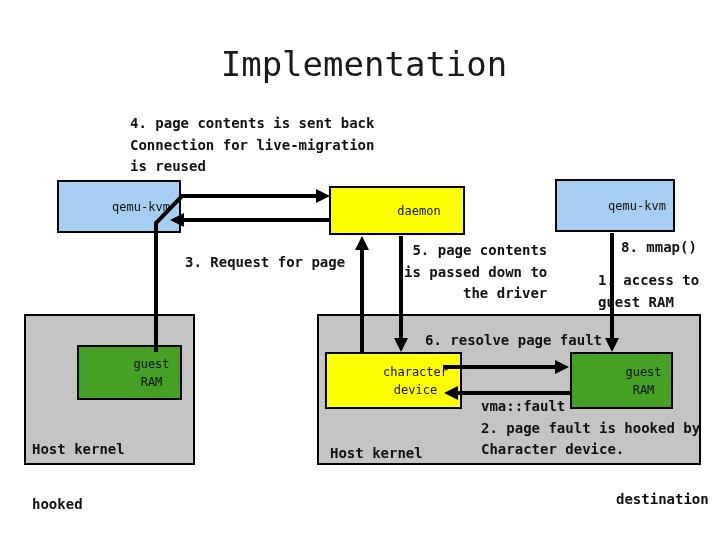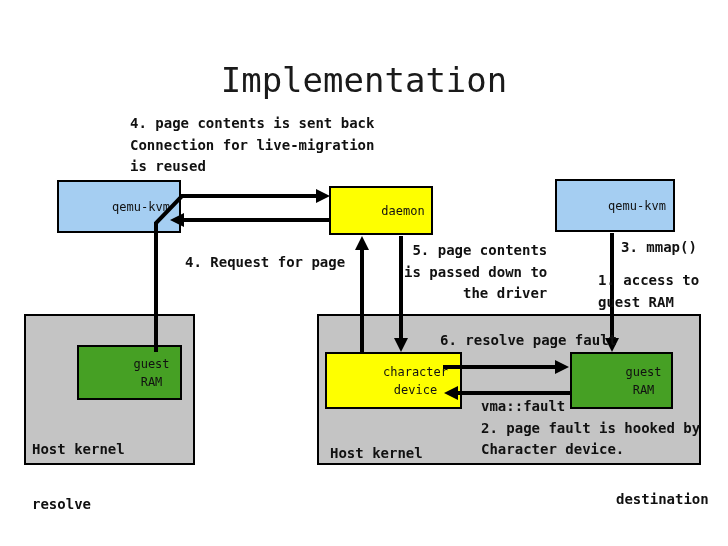--- a/index.html
+++ b/index.html
@@ -19,7 +19,6 @@
     line-height: 40px;
     color: #1a1a1a;
     z-index: 4;
-    margin-top: 16px;
   }
   .panel {
     border: 2px solid #000000;

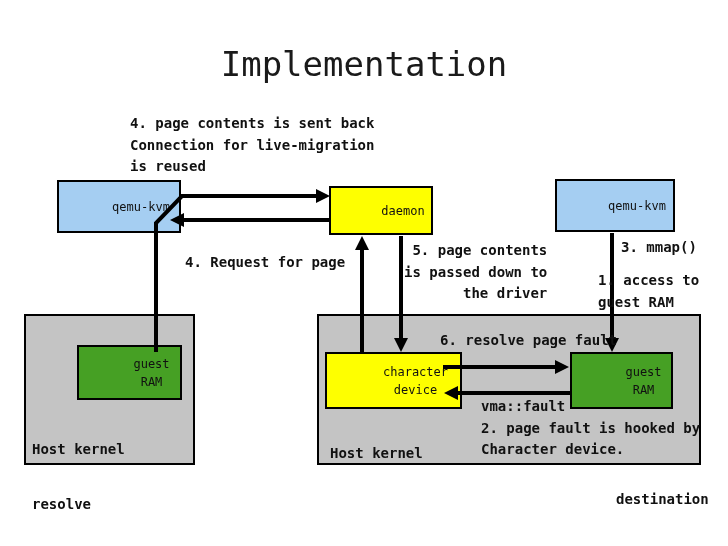--- a/index.html
+++ b/index.html
@@ -63,7 +63,7 @@
 
 <div class="abs node" style="left: 57px; top: 180px; width: 124px; height: 53px; background-color: rgb(165, 206, 242);">qemu-kvm</div>
 
-<div class="abs node" style="left: 329px; top: 186px; width: 104px; height: 49px; background-color: rgb(254, 255, 0);">daemon</div>
+<div class="abs node" style="left: 329px; top: 186px; width: 136px; height: 49px; background-color: rgb(254, 255, 0);">daemon</div>
 
 <div class="abs node" style="left: 555px; top: 179px; width: 120px; height: 53px; background-color: rgb(165, 206, 242);">qemu-kvm</div>
 

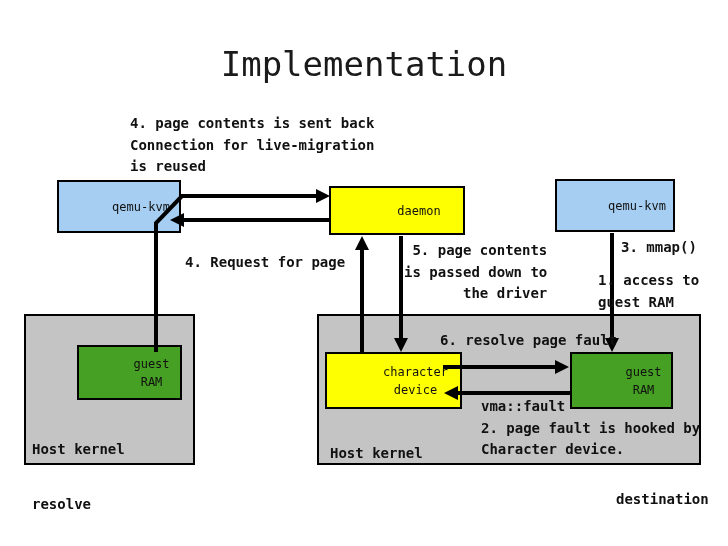--- a/index.html
+++ b/index.html
@@ -87,7 +87,7 @@
 <div class="abs note" style="left:404px; top:240px;text-align:right;">5. page contents
 is passed down to
 the driver</div>
-<div class="abs note" style="left:621px; top:237px;">3. mmap()</div>
+<div class="abs note" style="left:621px; top:237px;">8. mmap()</div>
 <div class="abs note" style="left:598px; top:270px;">1. access to
 guest RAM</div>
 <div class="abs note" style="left:440px; top:330px;">6. resolve page fault</div>

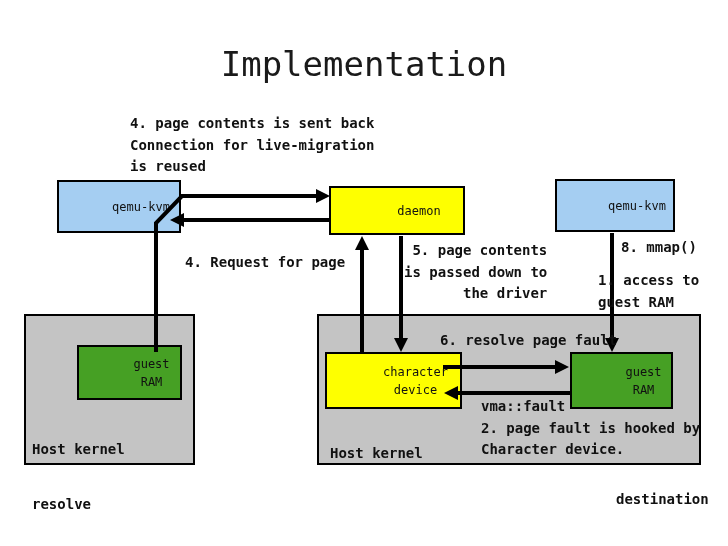--- a/index.html
+++ b/index.html
@@ -83,7 +83,7 @@
 <div class="abs note" style="left:130px; top:113px;">4. page contents is sent back
 Connection for live-migration
 is reused</div>
-<div class="abs note" style="left:185px; top:252px;">4. Request for page</div>
+<div class="abs note" style="left:185px; top:252px;">3. Request for page</div>
 <div class="abs note" style="left:404px; top:240px;text-align:right;">5. page contents
 is passed down to
 the driver</div>

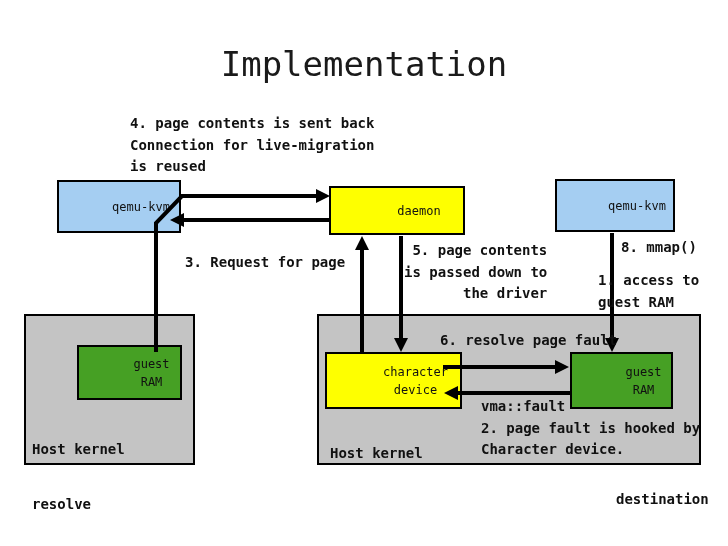--- a/index.html
+++ b/index.html
@@ -90,7 +90,7 @@
 <div class="abs note" style="left:621px; top:237px;">8. mmap()</div>
 <div class="abs note" style="left:598px; top:270px;">1. access to
 guest RAM</div>
-<div class="abs note" style="left:440px; top:330px;">6. resolve page fault</div>
+<div class="abs note" style="left:425px; top:330px;">6. resolve page fault</div>
 <div class="abs note" style="left:461px; top:396px;margin-left:20px;">vma::fault
 2. page fault is hooked by
 Character device.</div>

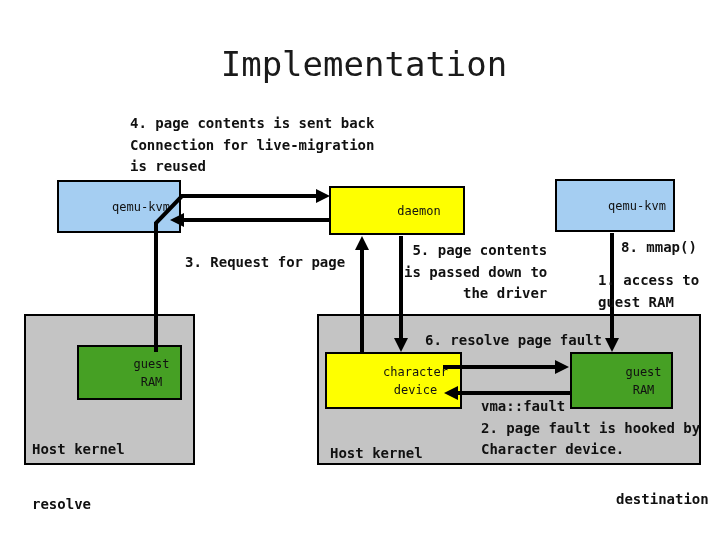--- a/index.html
+++ b/index.html
@@ -77,7 +77,7 @@
 <div class="abs note" style="left:32px; top:439px;">Host kernel</div>
 <div class="abs note" style="left:330px; top:443px;">Host kernel</div>
 
-<div class="abs note" style="left:32px; top:494px;">resolve</div>
+<div class="abs note" style="left:32px; top:494px;">hooked</div>
 <div class="abs note" style="left:616px; top:489px;">destination</div>
 
 <div class="abs note" style="left:130px; top:113px;">4. page contents is sent back

